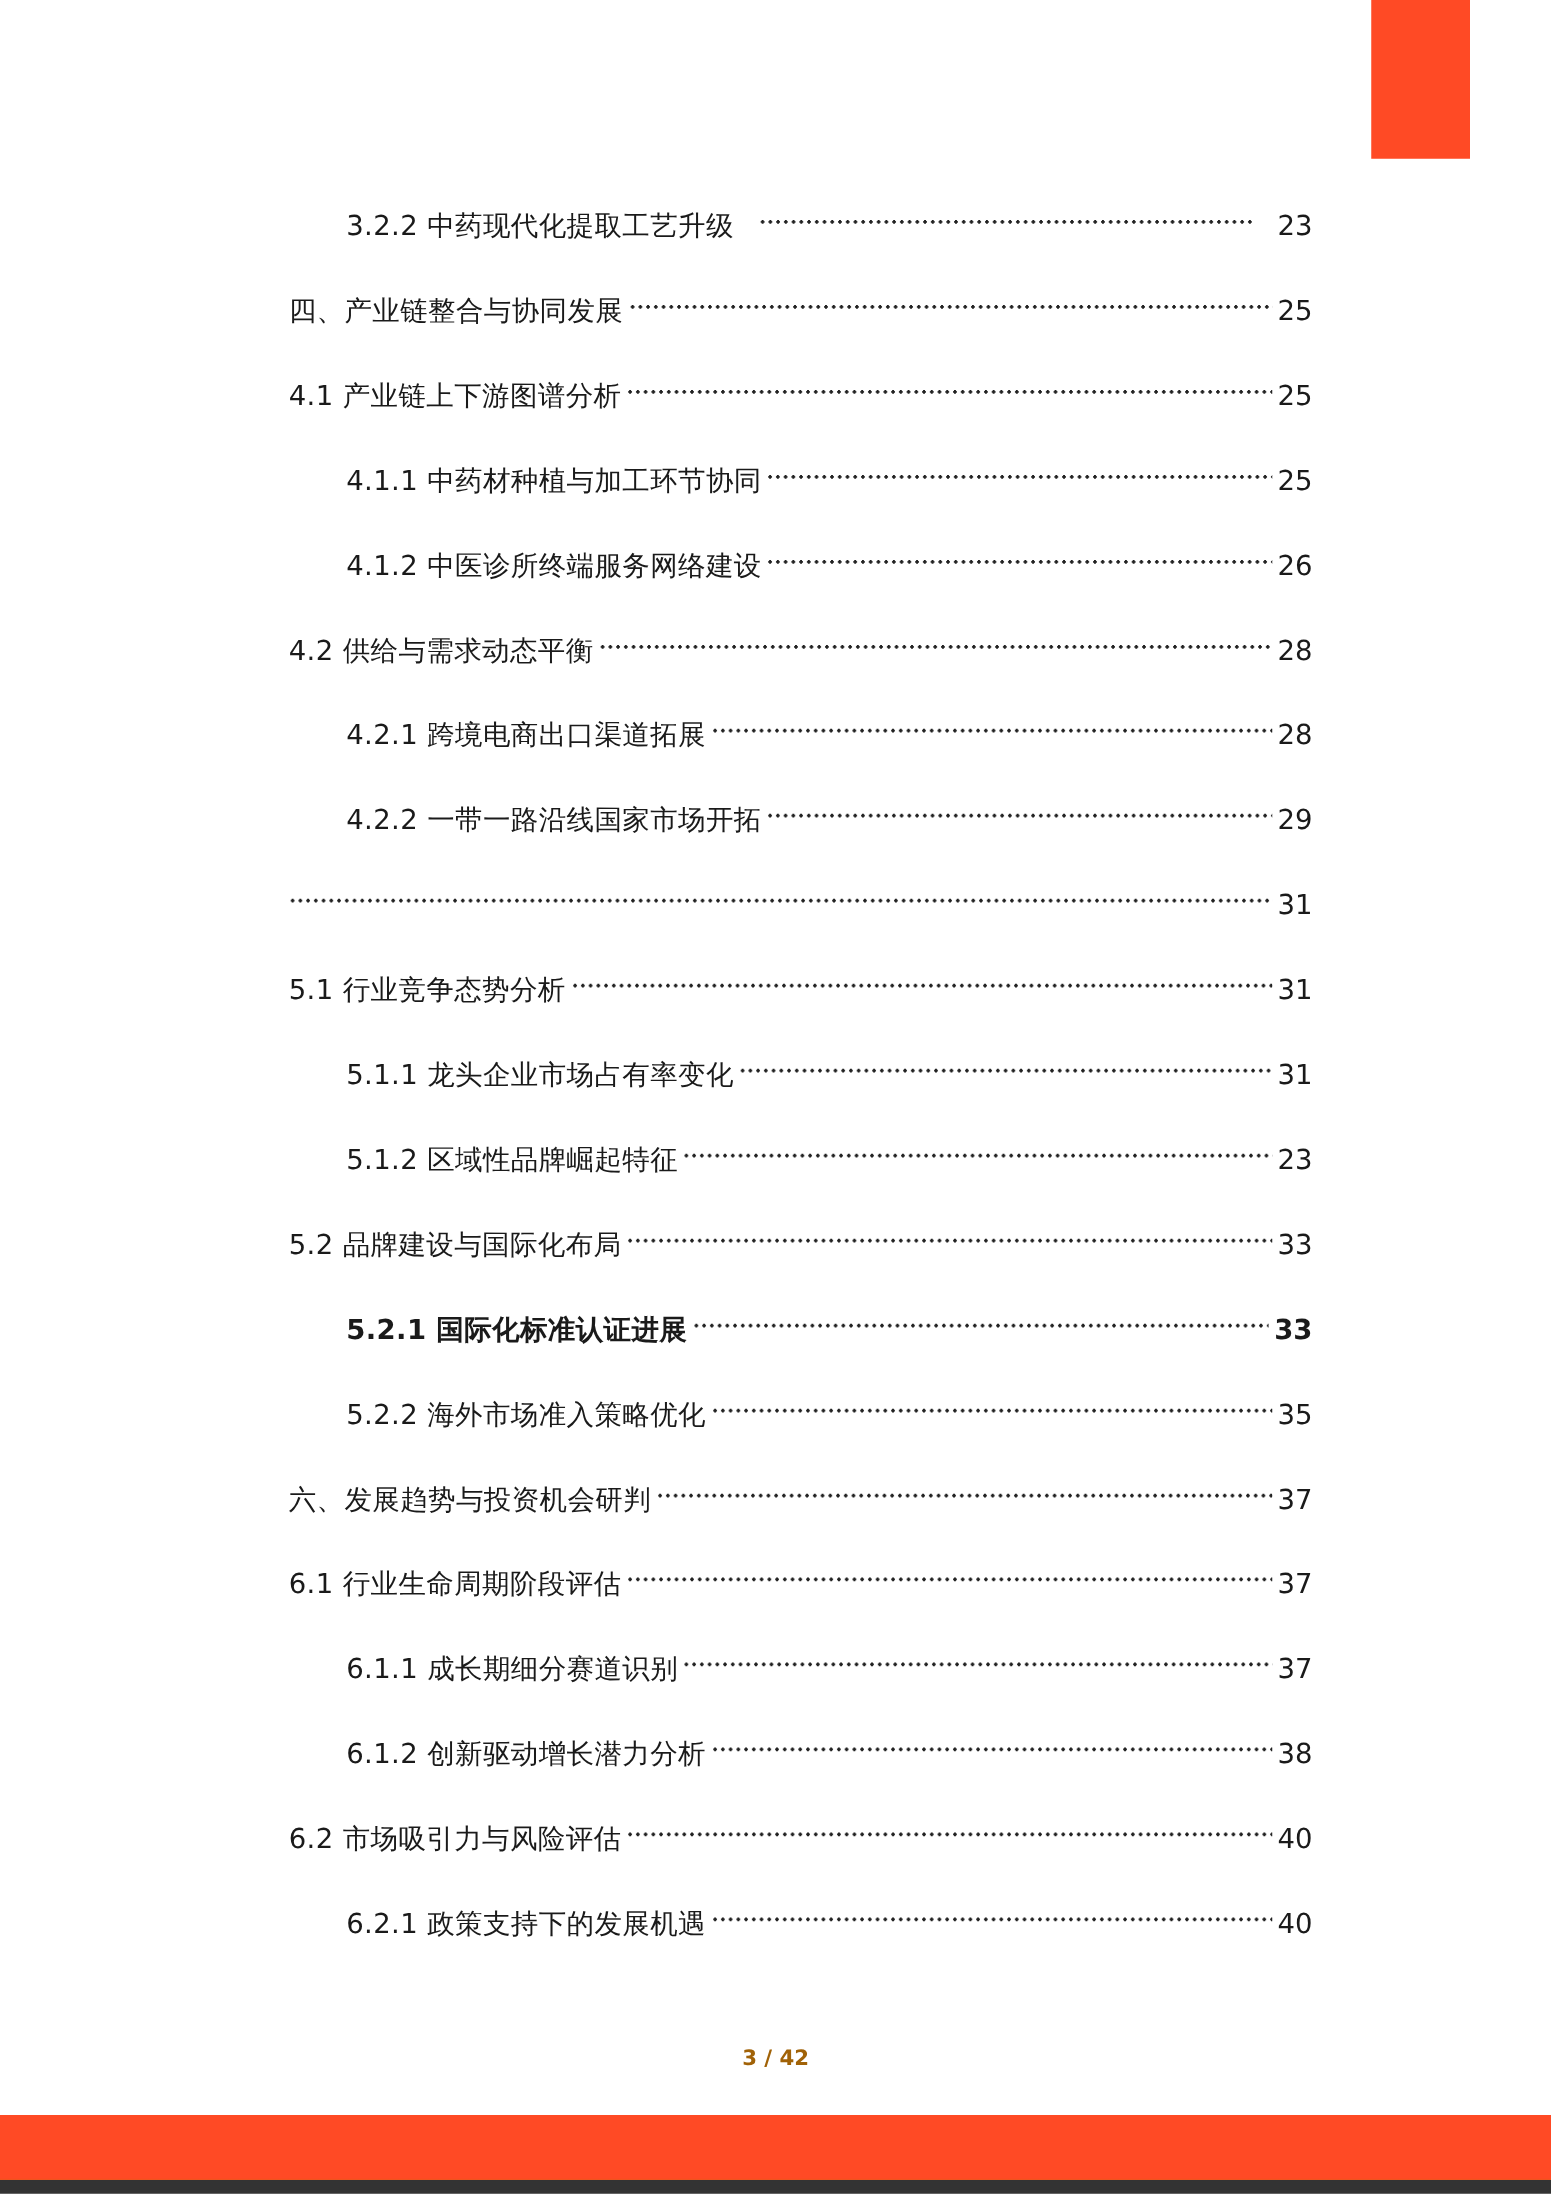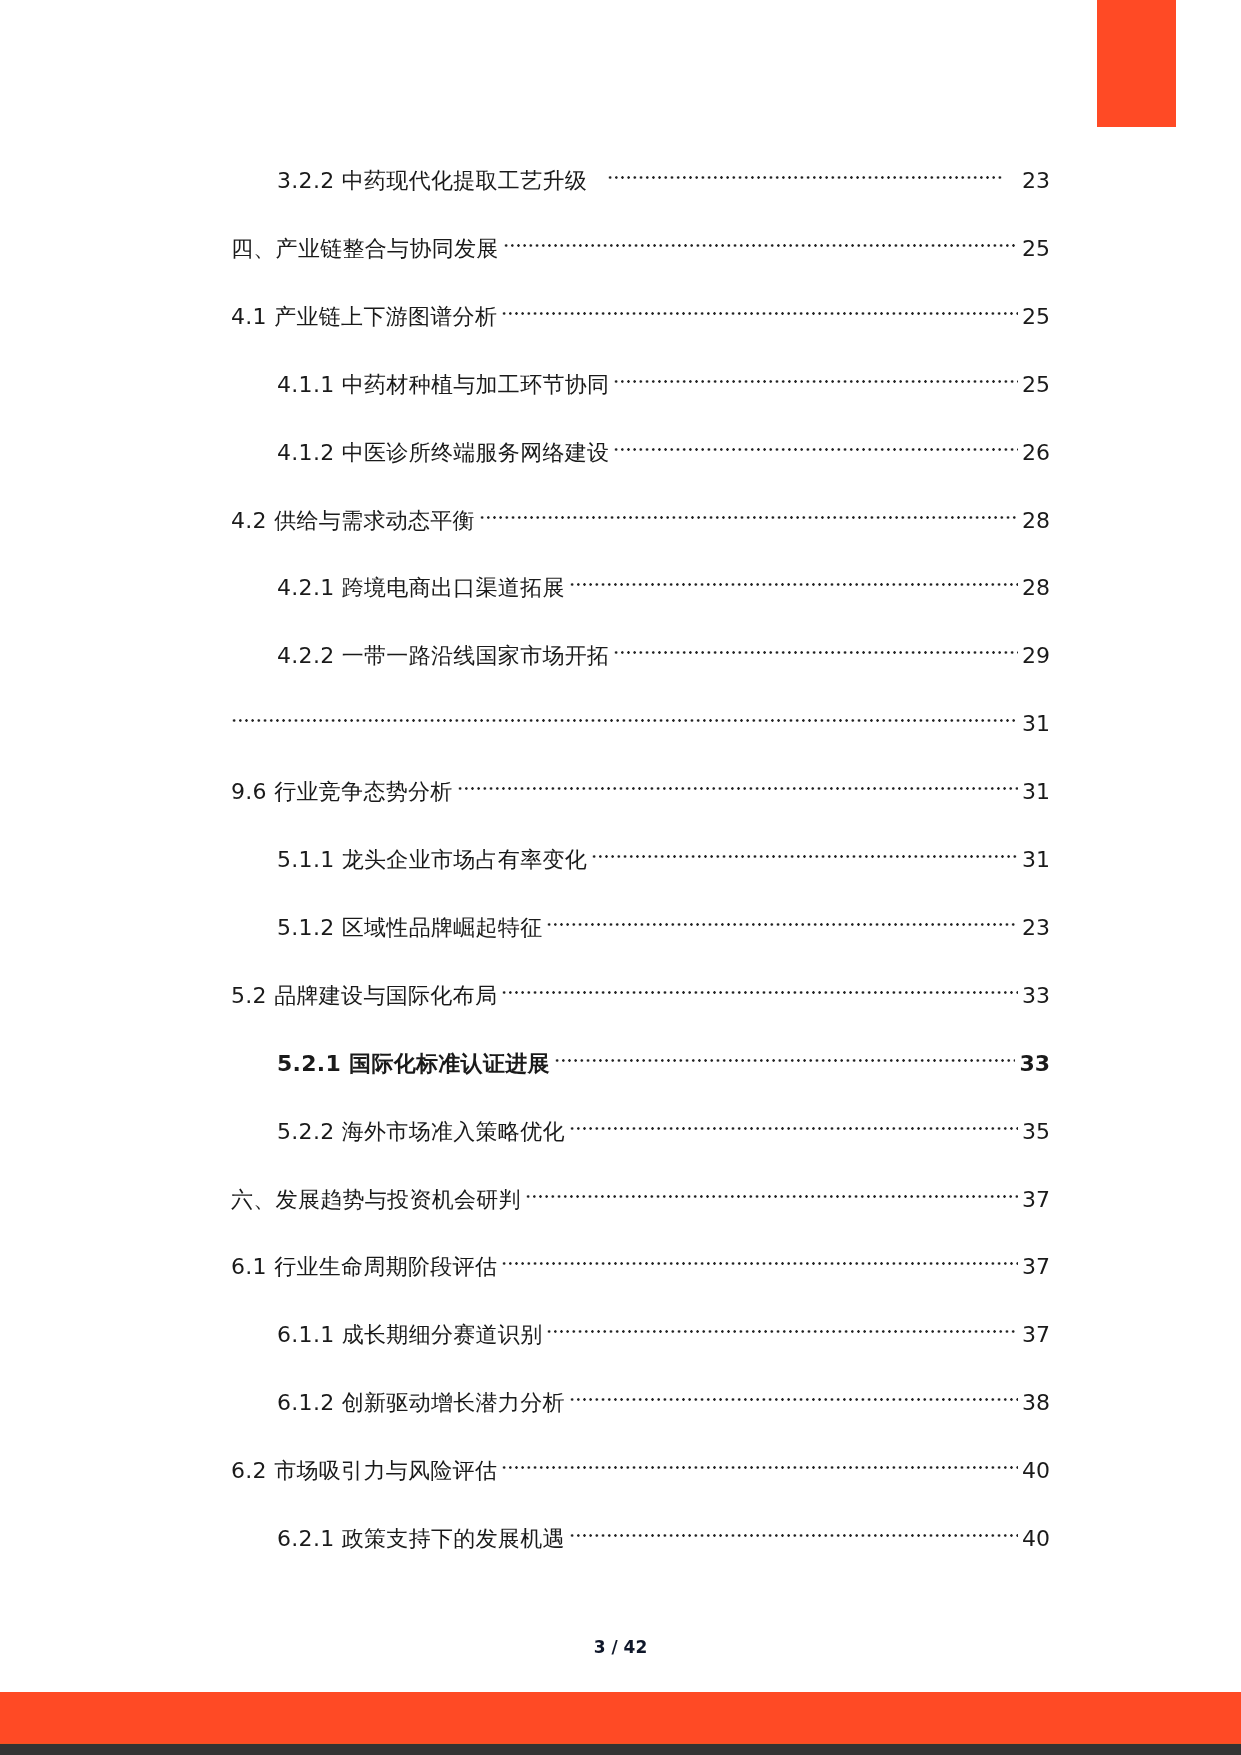--- a/index.html
+++ b/index.html
@@ -149,7 +149,7 @@
       <span class="page">31</span>
     </div>
   <div class="toc-row" style="top: 763.1px; left: 231px; right: 191px;">
-      <span class="label">9.6 行业竞争态势分析</span>
+      <span class="label">5.1 行业竞争态势分析</span>
       <span class="leader"></span>
       <span class="page">31</span>
     </div>

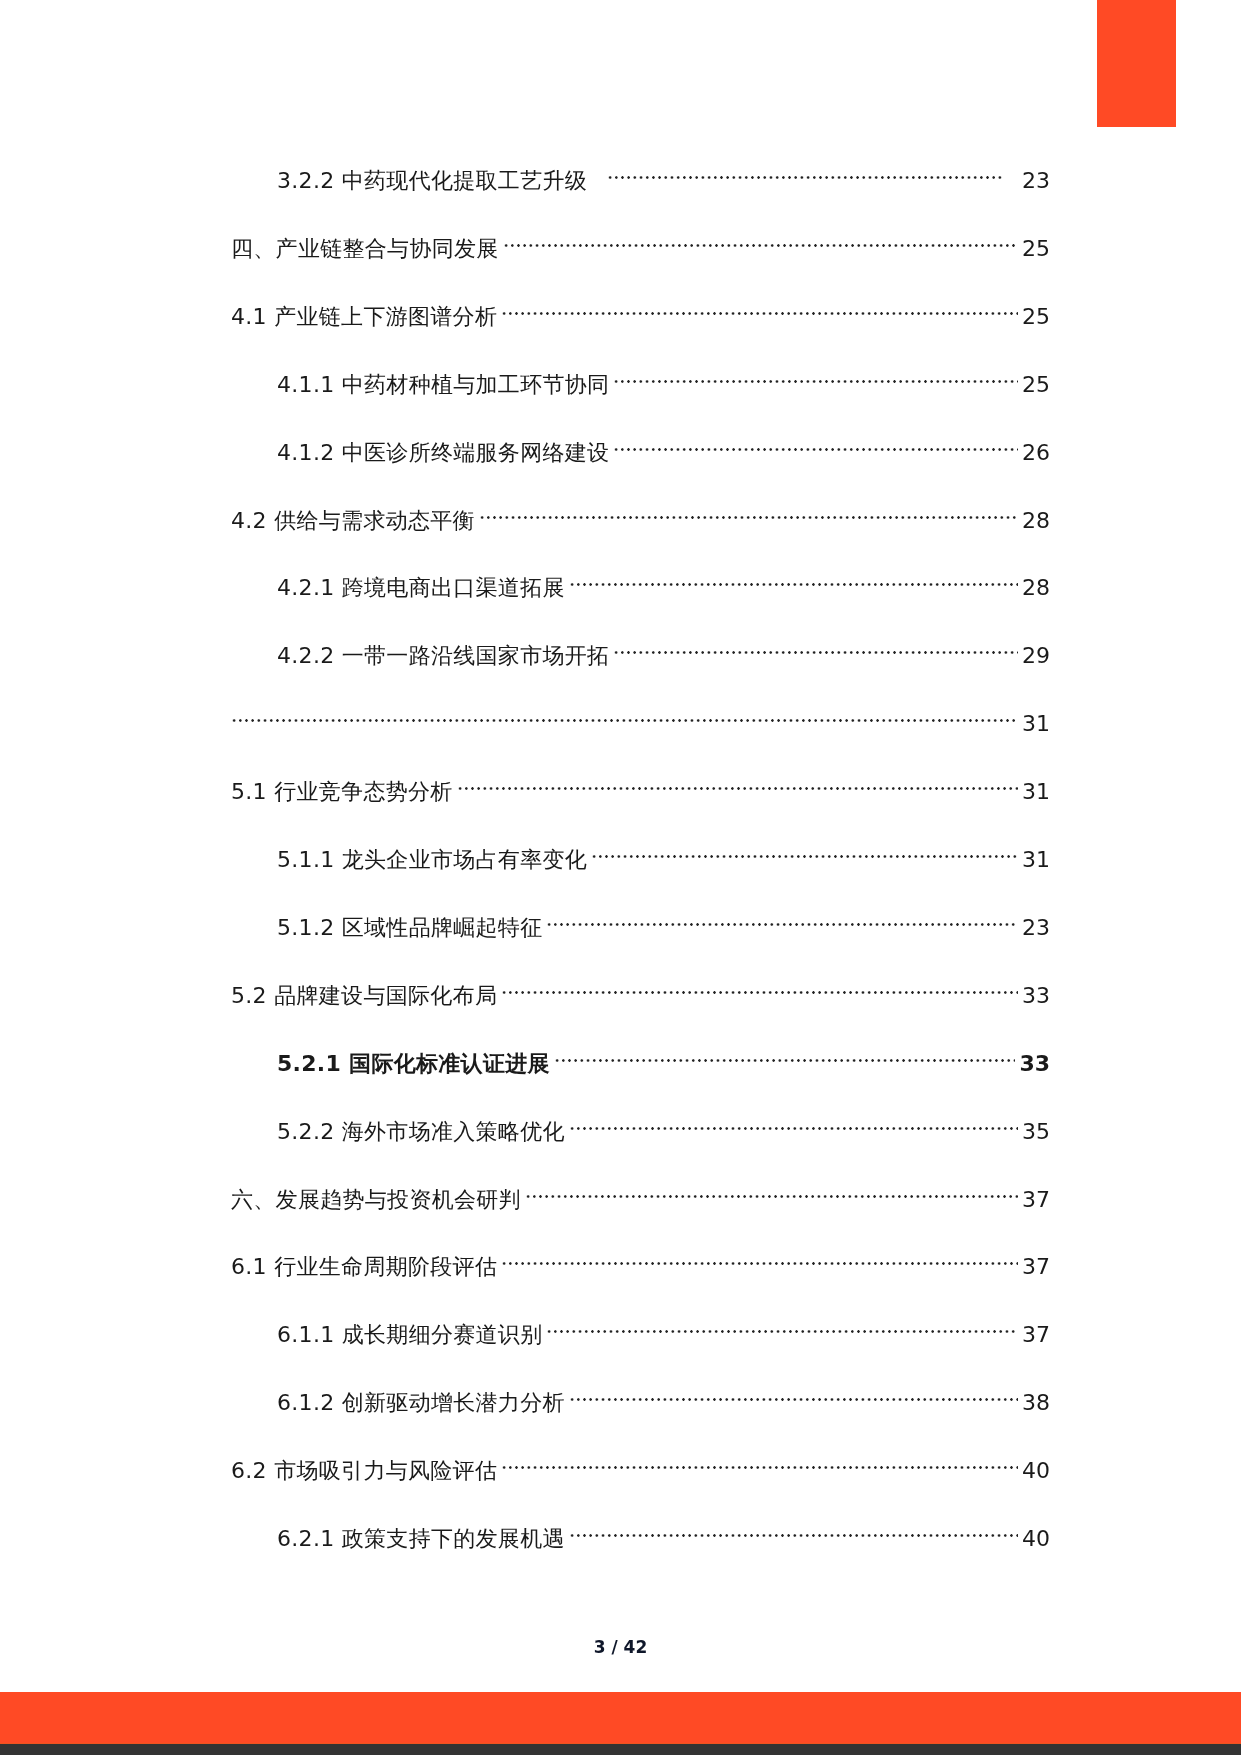--- a/index.html
+++ b/index.html
@@ -77,7 +77,7 @@
       font-family: "DejaVu Sans", "Liberation Sans", sans-serif;
       font-weight: bold;
       font-size: 17px;
-      color: #0f172a;
+      color: #a16207;
     }
     .footer-band {
       position: absolute;

